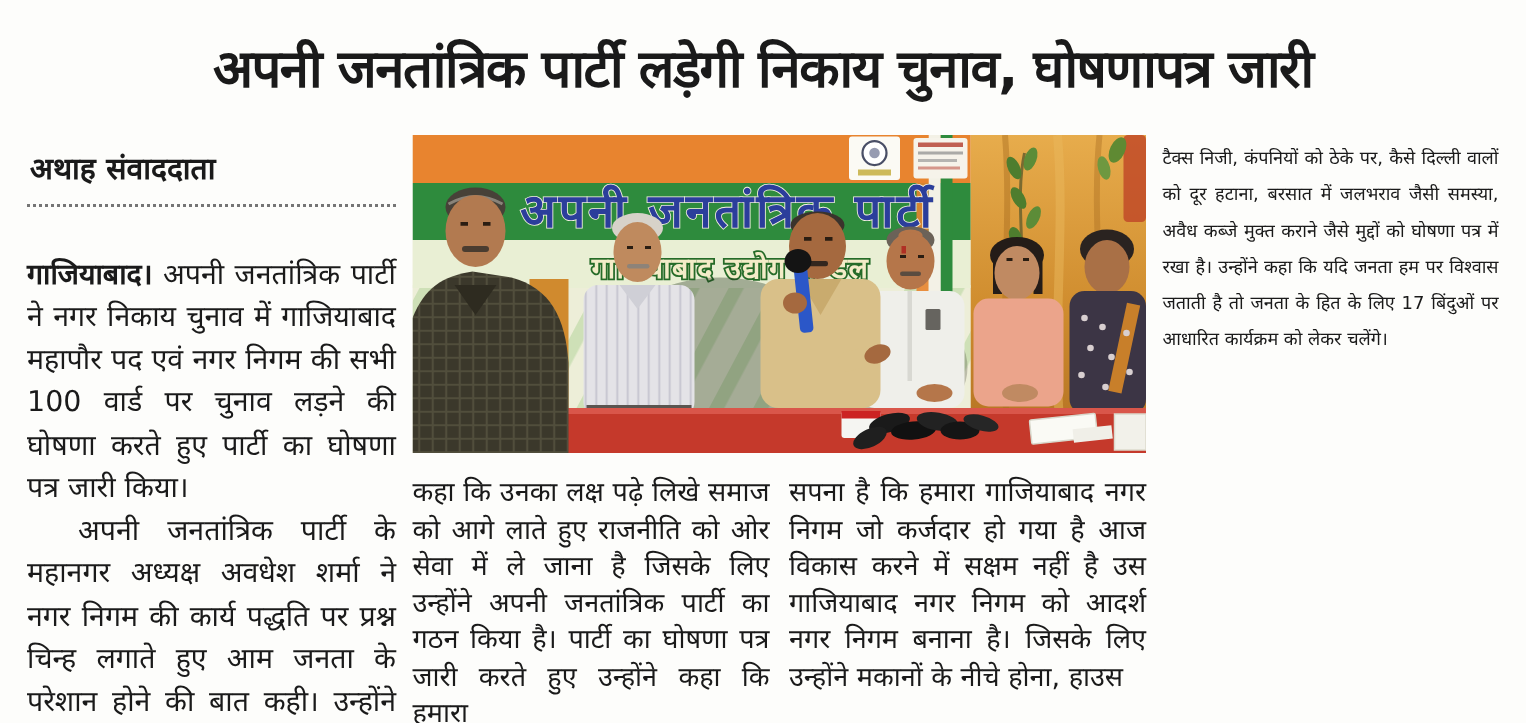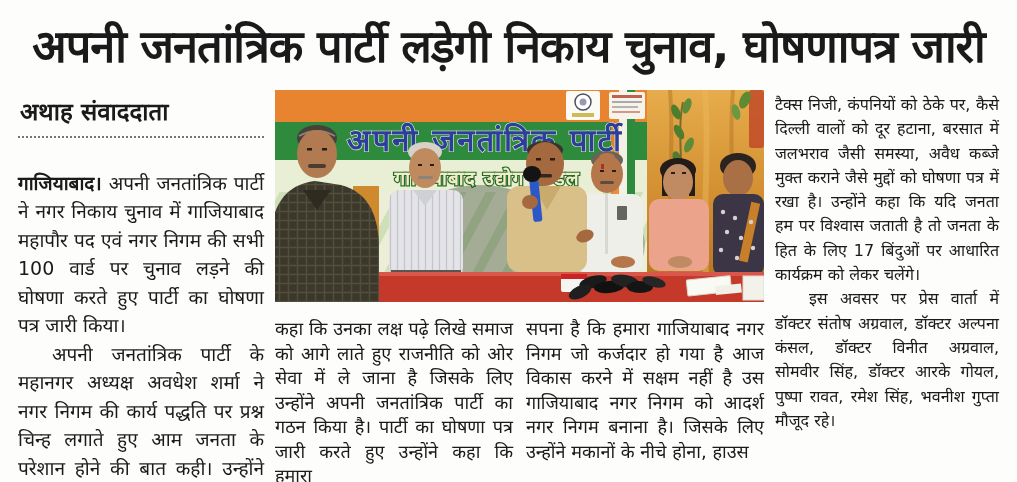--- a/index.html
+++ b/index.html
@@ -22,7 +22,7 @@
   .page{width:1017px;height:482px;position:relative;}
   .headline{
     margin:0;padding:6px 14px 2px 14px;
-    font-size:45px;font-weight:bold;line-height:82px;
+    font-size:35px;font-weight:bold;line-height:82px;
     text-align:center;white-space:nowrap;
     letter-spacing:-1px;color:var(--ink);
   }

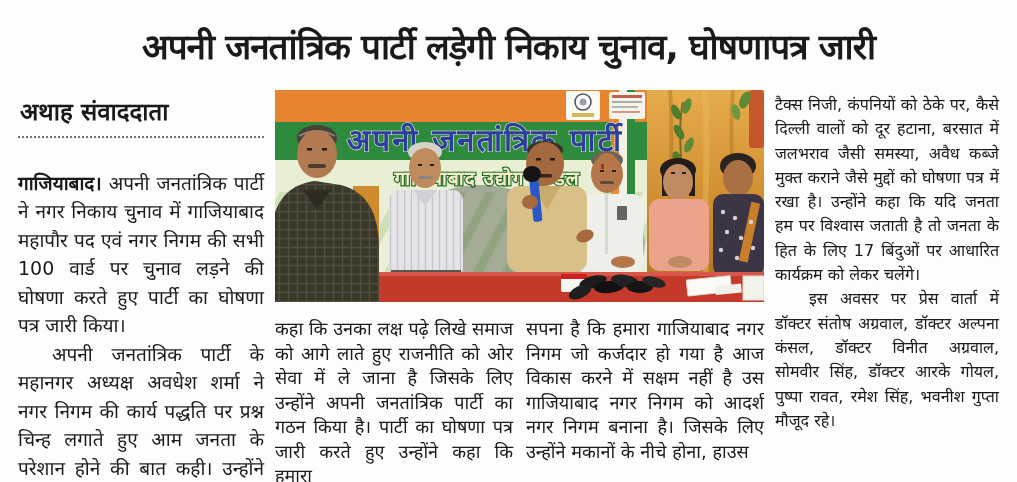--- a/index.html
+++ b/index.html
@@ -31,7 +31,7 @@
   }
   
   .col1{width:246px;font-size:19px;line-height:28.5px;}
-  .byline{font-size:24px;font-weight:bold;padding:8px 0 9px 2px;}
+  .byline{font-size:20px;font-weight:bold;padding:8px 0 9px 2px;}
   .byline-rule{border-top:2px dotted #757575;height:0;margin:0 0 31px 0;}
   .col1 p{margin:0;text-align:justify;}
   .dateline{font-weight:bold;margin-top:16px;}

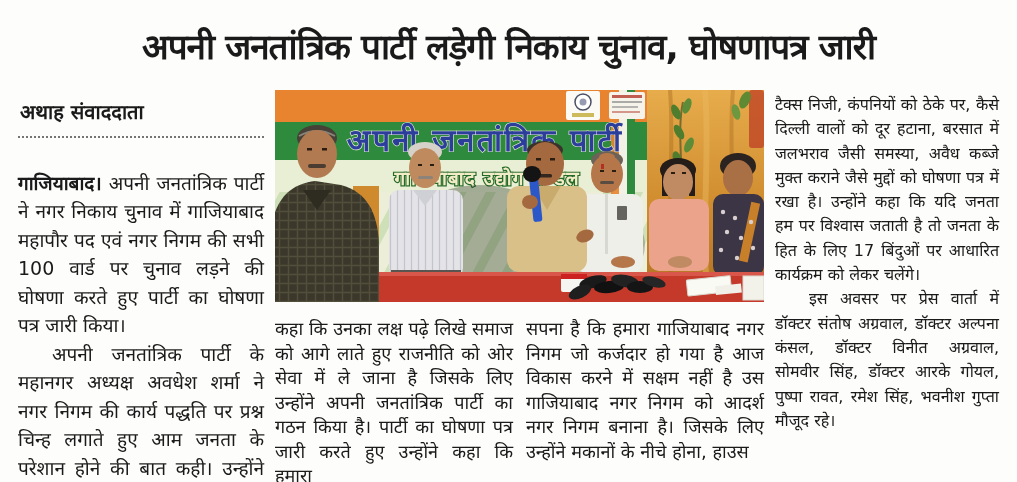--- a/index.html
+++ b/index.html
@@ -42,7 +42,7 @@
   .midcols{display:flex;gap:13px;margin-top:15px;}
   .midcol{flex:1;font-size:18px;line-height:24.5px;text-align:justify;margin:0;}
   
-  .col4{flex:1;font-size:16px;line-height:24.3px;padding-top:3px;}
+  .col4{flex:1;font-size:12px;line-height:24.3px;padding-top:3px;}
   .col4 p{margin:0;text-align:justify;}
   
   .banner-title{

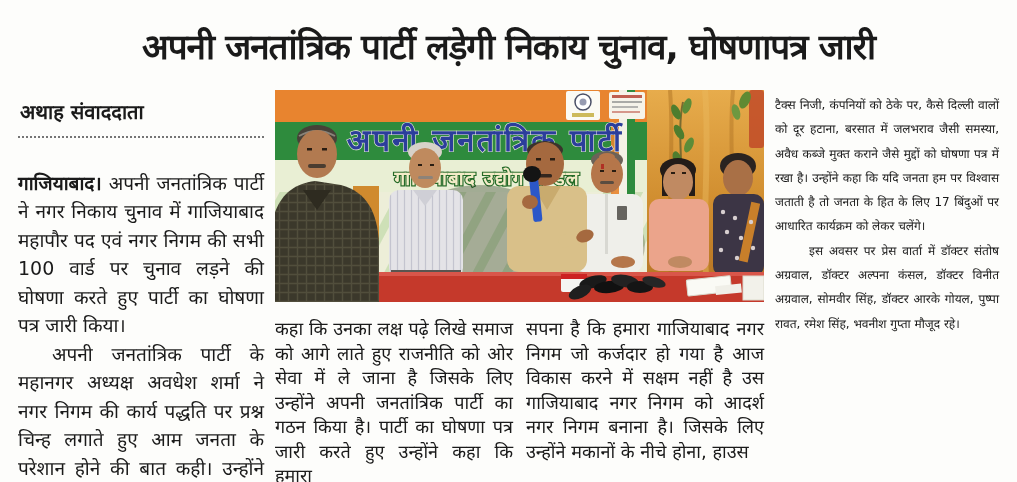--- a/index.html
+++ b/index.html
@@ -266,7 +266,6 @@
 
     <div class="col4">
       <p>टैक्स निजी, कंपनियों को ठेके पर, कैसे दिल्ली वालों को दूर हटाना, बरसात में जलभराव जैसी समस्या, अवैध कब्जे मुक्त कराने जैसे मुद्दों को घोषणा पत्र में रखा है। उन्होंने कहा कि यदि जनता हम पर विश्वास जताती है तो जनता के हित के लिए 17 बिंदुओं पर आधारित कार्यक्रम को लेकर चलेंगे।</p>
-      <p class="indent">इस अवसर पर प्रेस वार्ता में डॉक्टर संतोष अग्रवाल, डॉक्टर अल्पना कंसल, डॉक्टर विनीत अग्रवाल, सोमवीर सिंह, डॉक्टर आरके गोयल, पुष्पा रावत, रमेश सिंह, भवनीश गुप्ता मौजूद रहे।</p>
     </div>
 
   </div>

